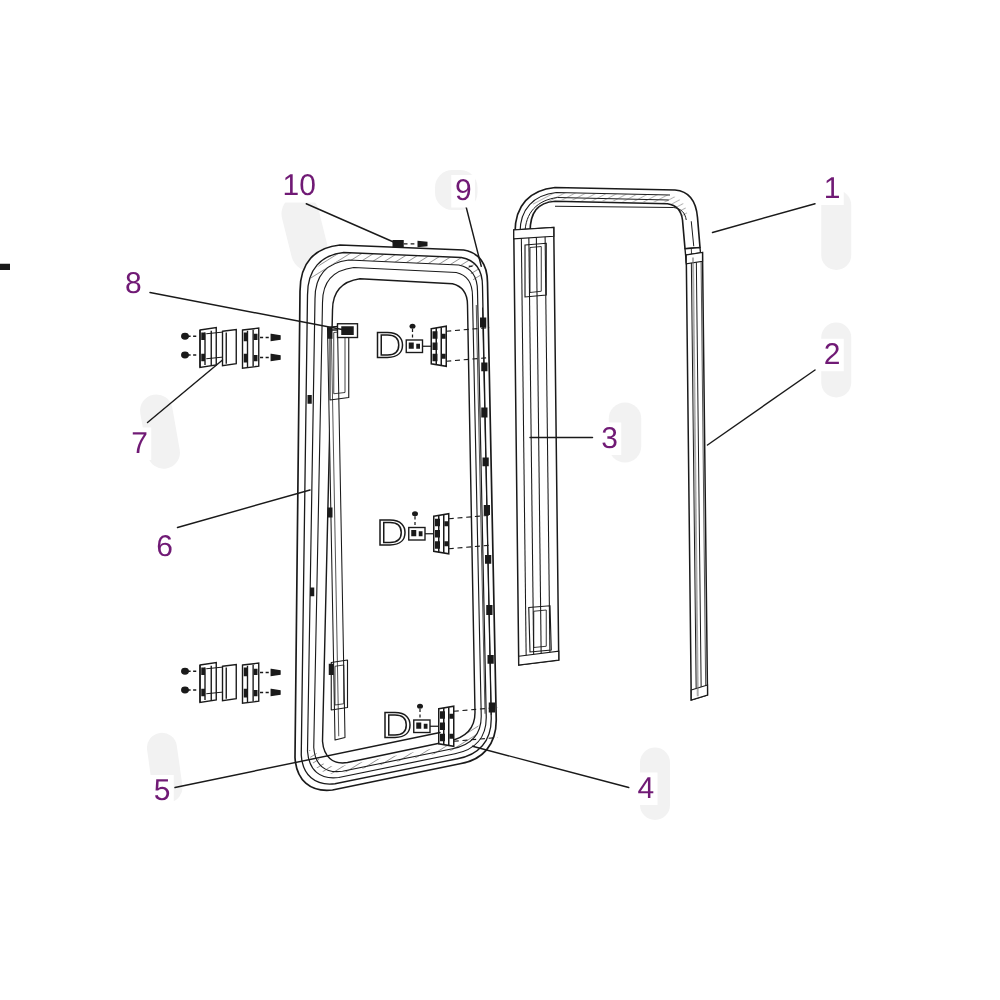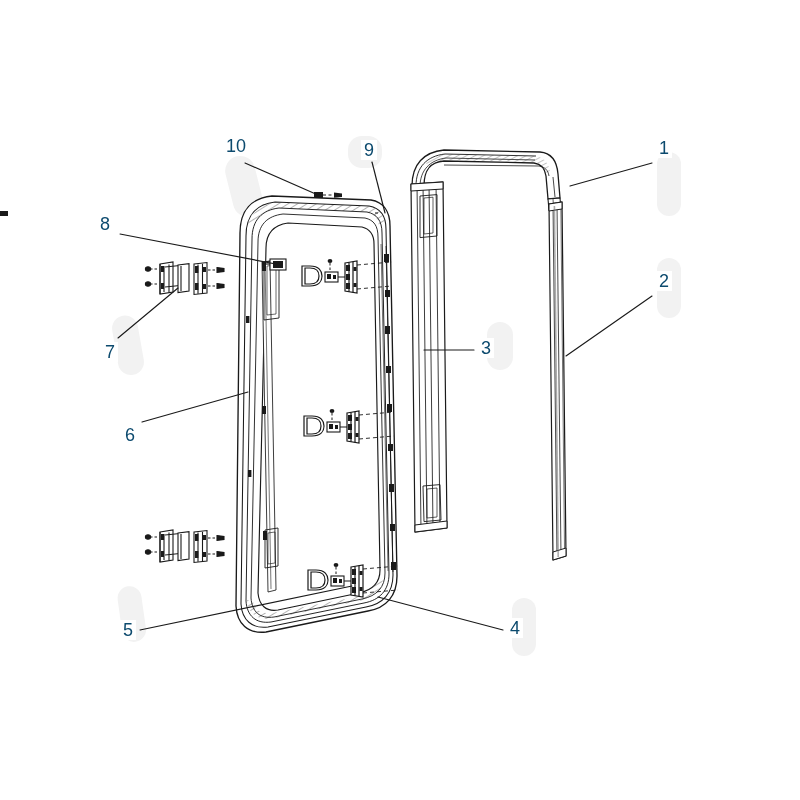--- a/index.html
+++ b/index.html
@@ -29,8 +29,8 @@
   .callout-label {
     position: absolute;
     font-family: "Liberation Sans", sans-serif;
-    font-size: 18px;
-    color: #0c4a6e;
+    font-size: 24px;
+    color: #701a75;
     line-height: 1;
     white-space: nowrap;
     background: #ffffff;

